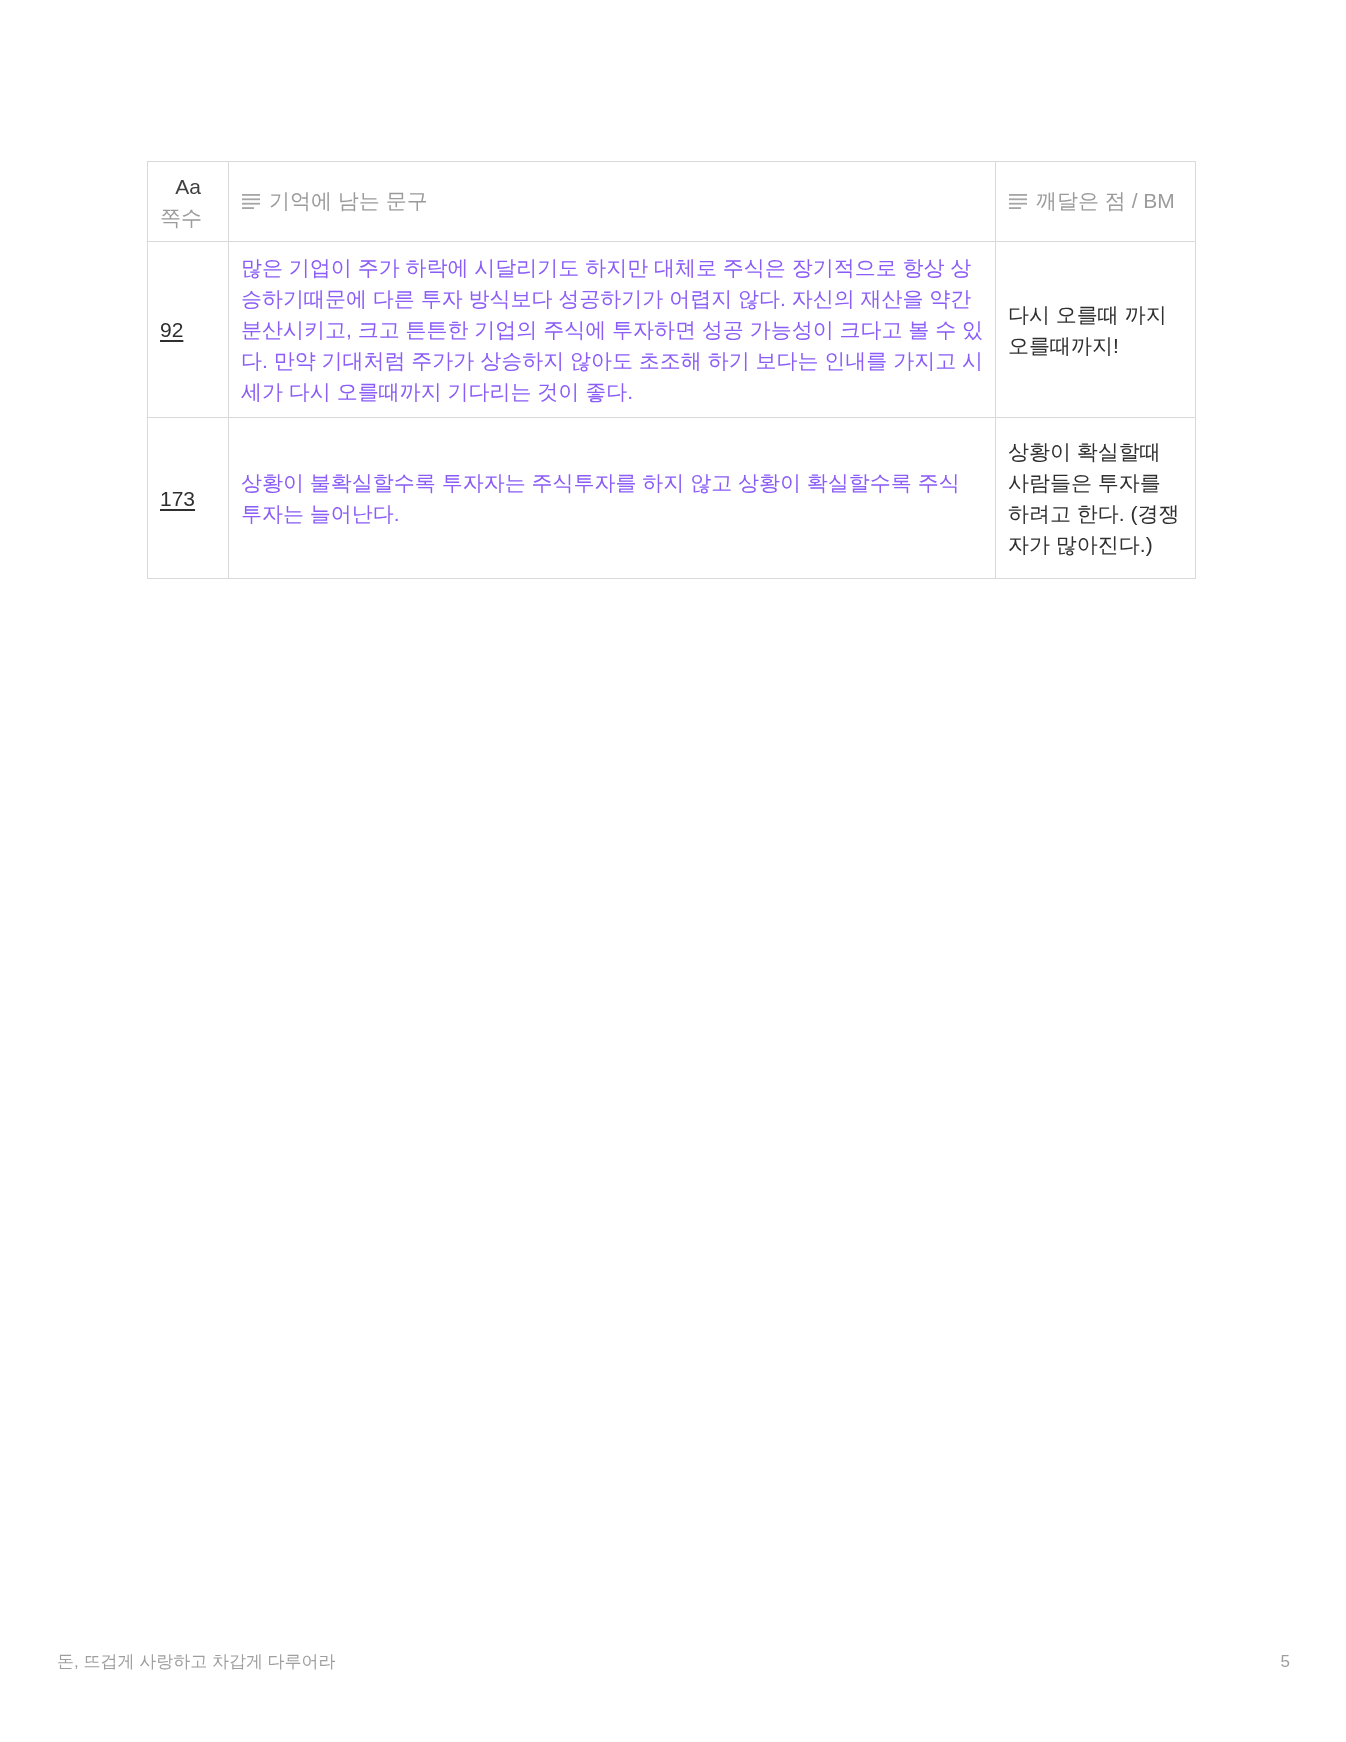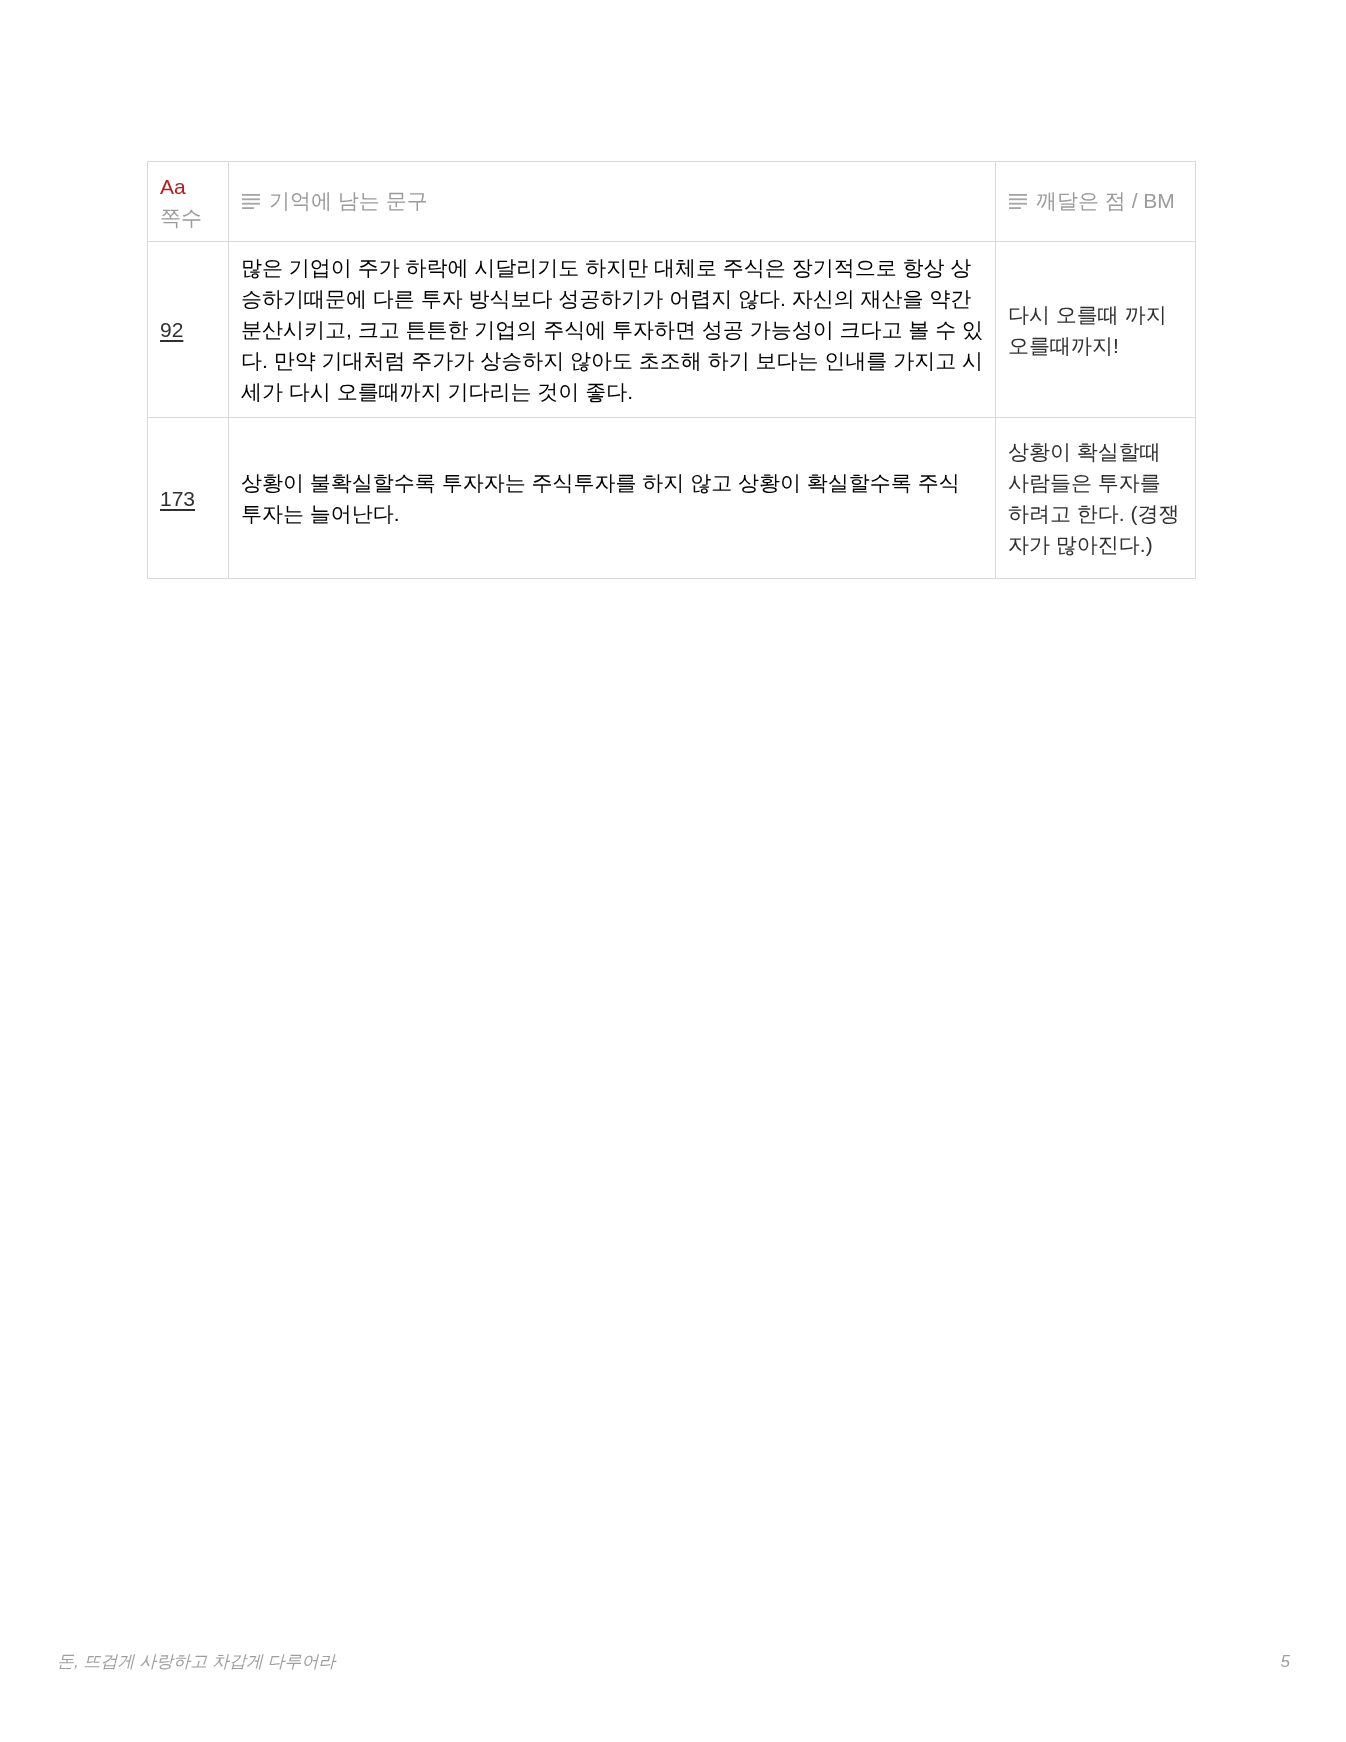--- a/index.html
+++ b/index.html
@@ -53,7 +53,8 @@
   }
   .title-glyph {
     display: block;
-    color: #b91c1c;
+    color: #404040;
+    text-align: center;
   }
   .text-icon-svg { display: inline-block; }
 

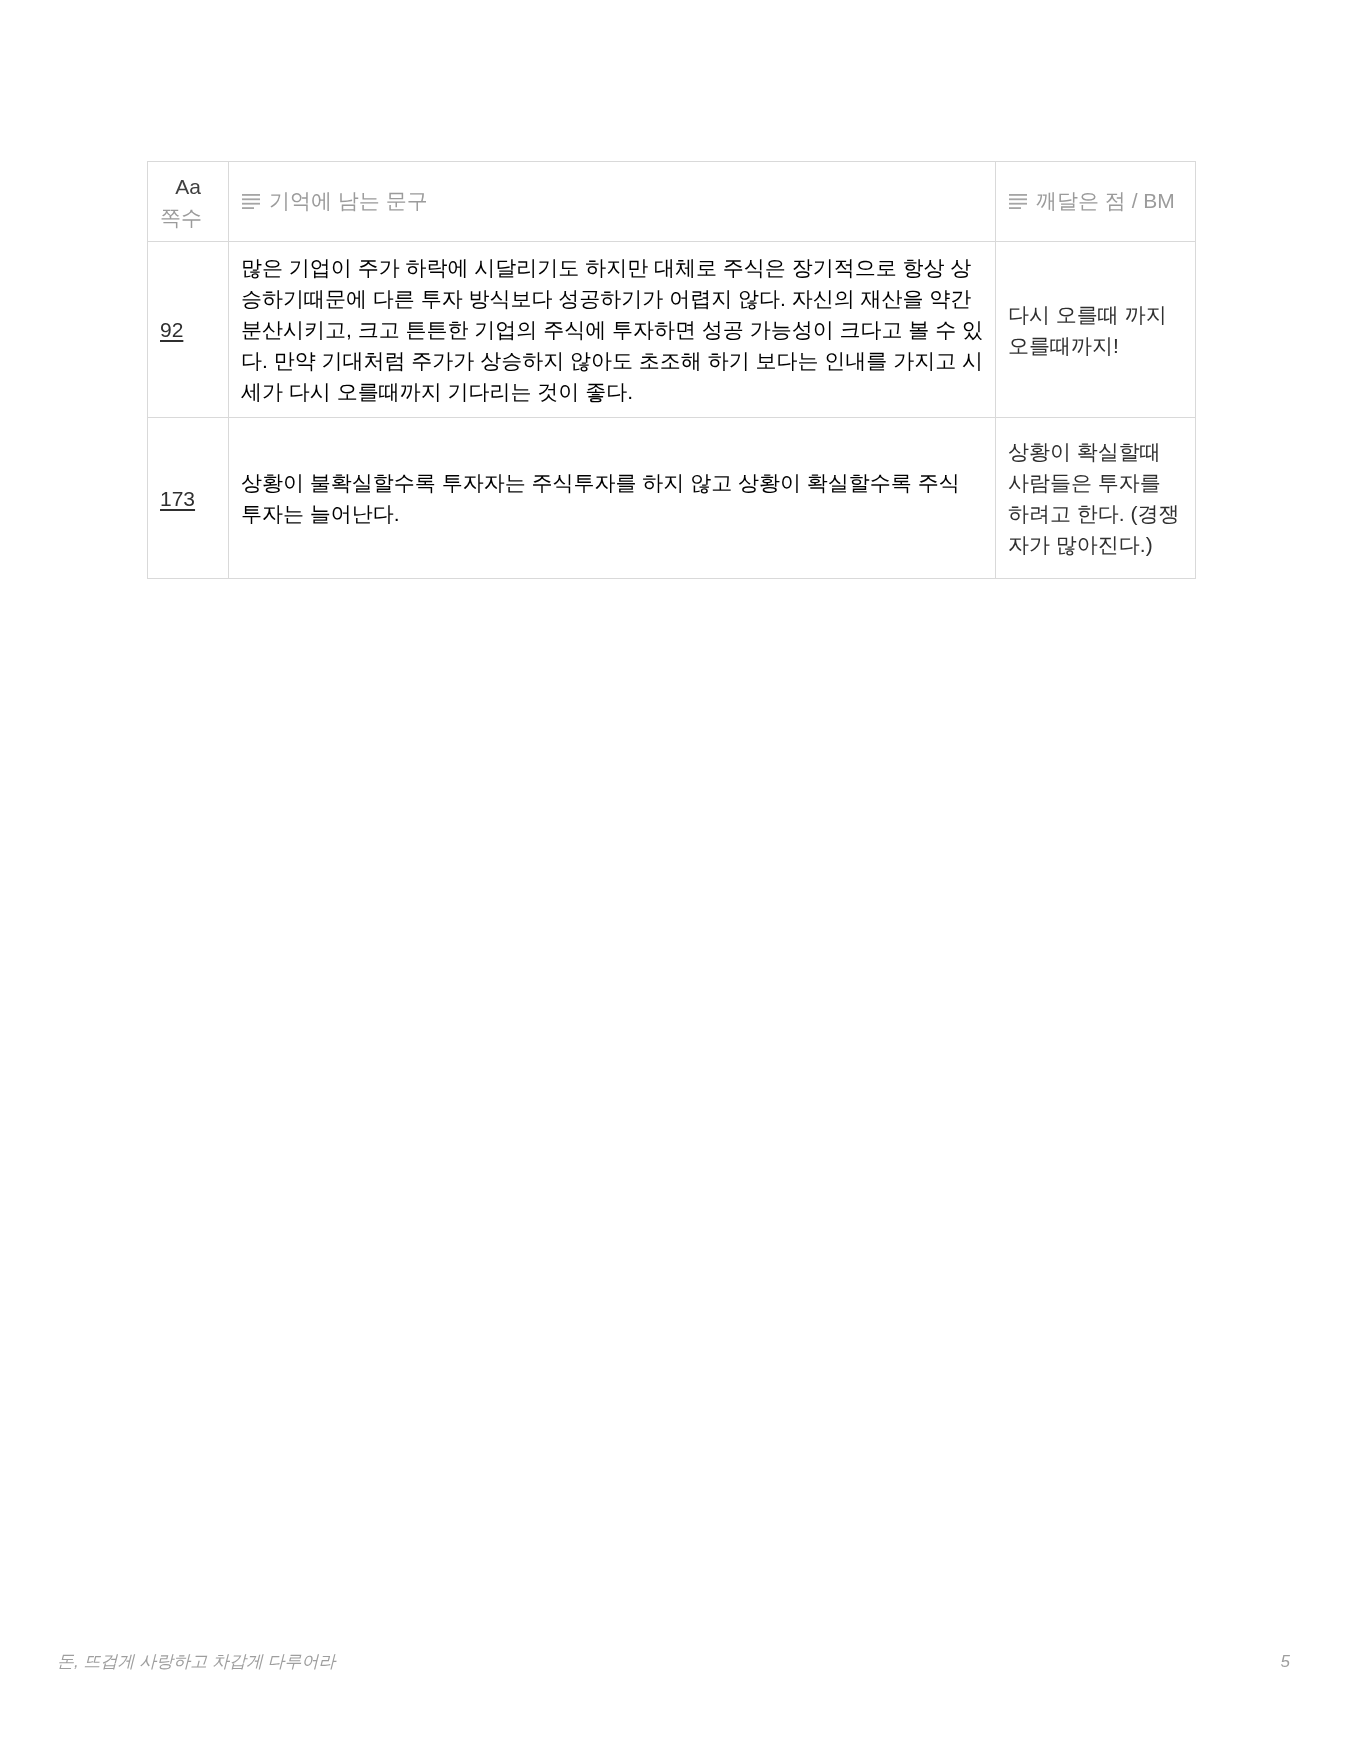--- a/index.html
+++ b/index.html
@@ -65,7 +65,7 @@
     cursor: pointer;
   }
 
-  .cell-quote { color: #000000; }
+  .cell-quote { color: #8b5cf6; }
   .cell-insight { color: #2f2f2f; }
 
   

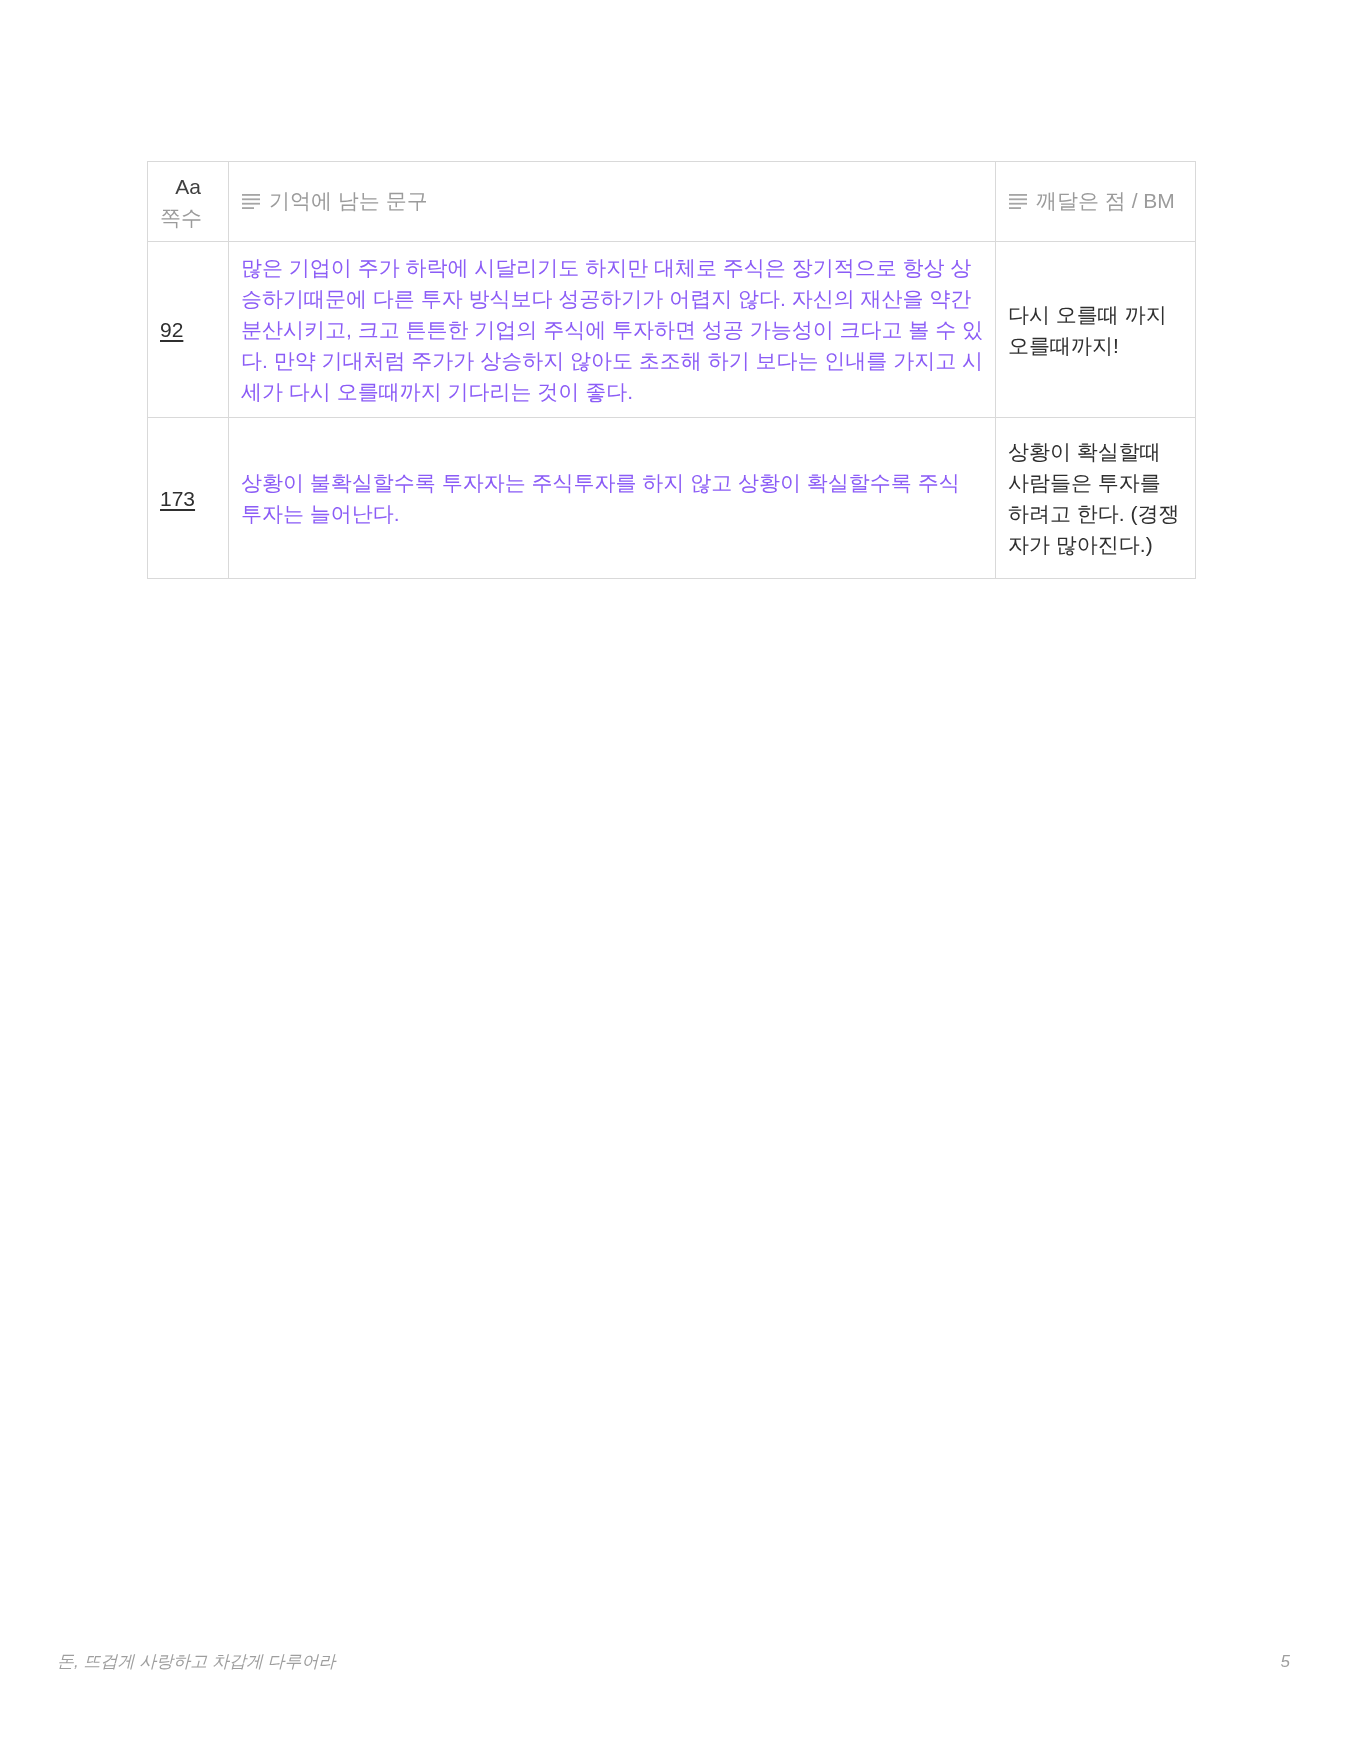--- a/index.html
+++ b/index.html
@@ -80,7 +80,6 @@
     font-size: 17px;
     line-height: 24px;
     color: #9e9e9e;
-    font-style: italic;
   }
 </style>
 </head>

